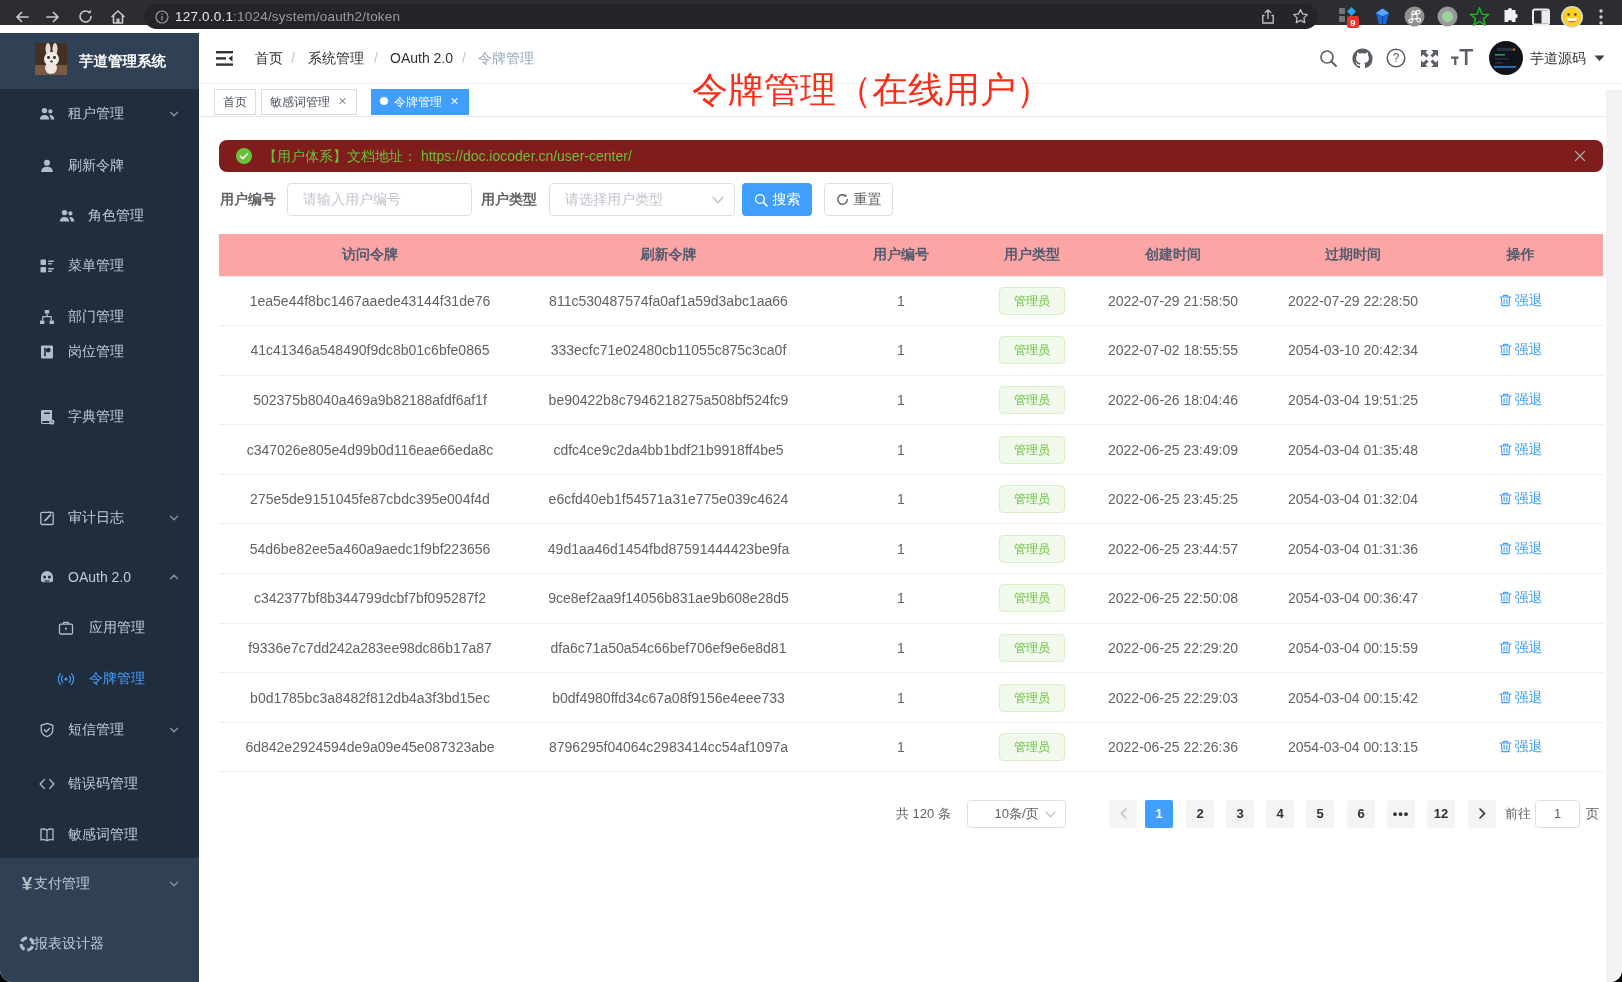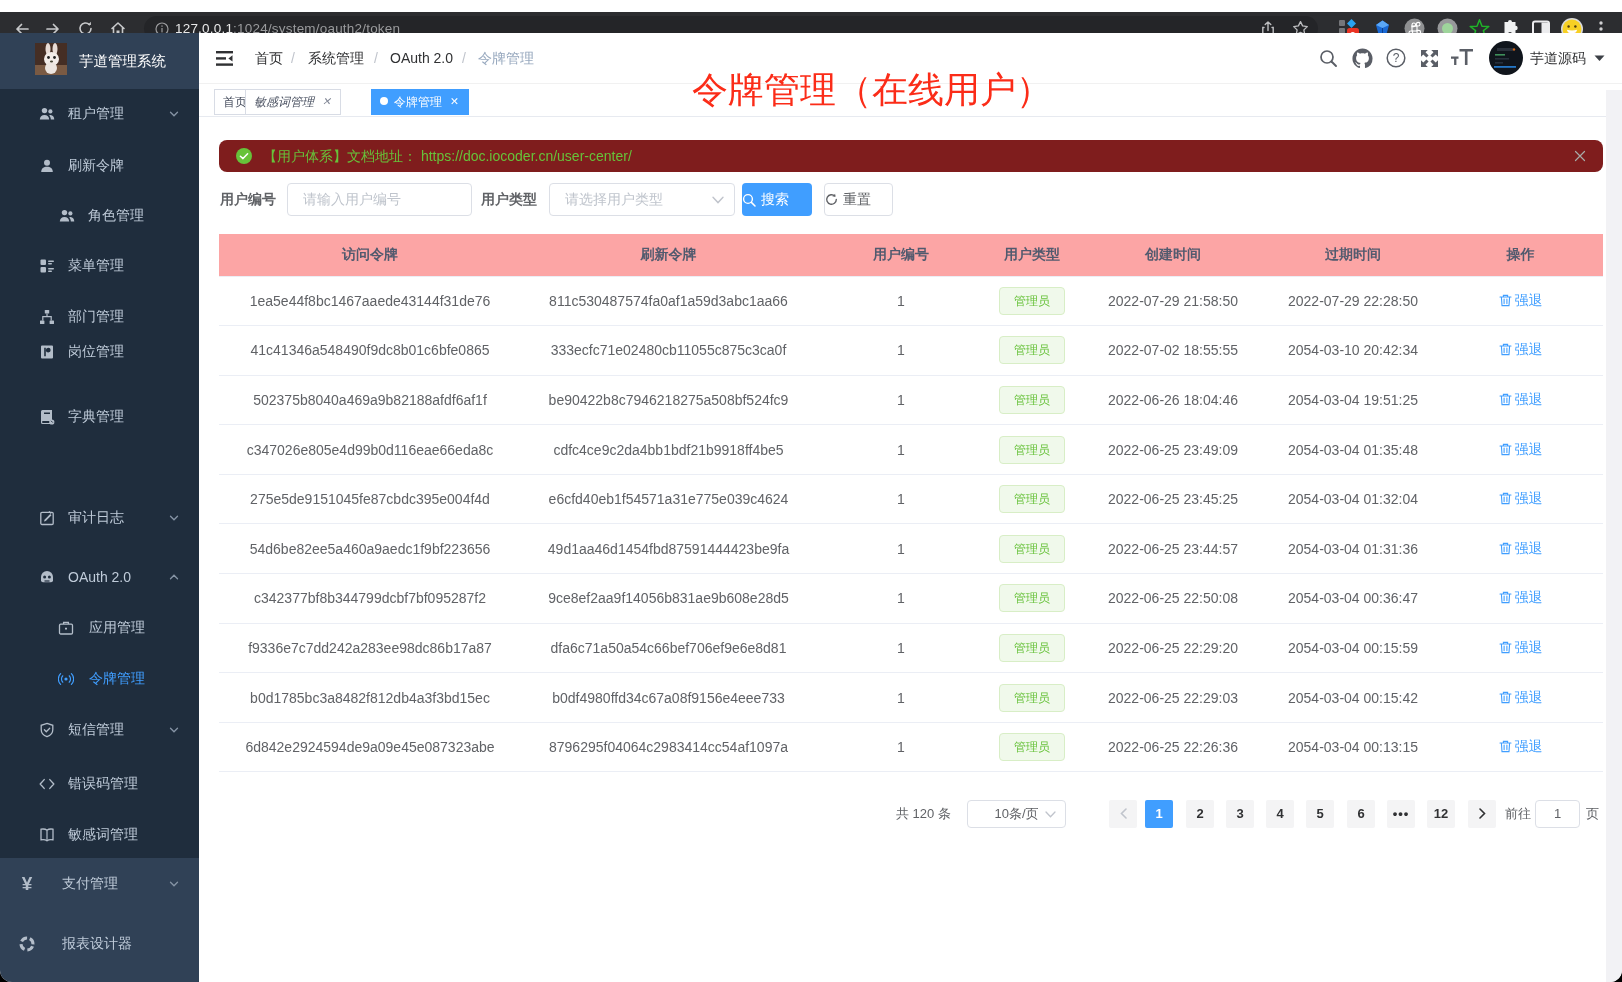--- a/index.html
+++ b/index.html
@@ -8,7 +8,7 @@
   body { font-family:"Liberation Sans", sans-serif; }
   #win { position:absolute; inset:0; border-radius:0 0 12px 12px; overflow:hidden; background:#fff; }
   
-  #chrome { position:absolute; left:0; top:12px; width:1622px; height:25px; background:#2c2d30; }
+  #chrome { position:absolute; left:0; top:0; width:1622px; height:25px; background:#2c2d30; }
   .chr-ic { position:absolute; top:0; height:33px; display:flex; align-items:center; justify-content:center; }
   #urlpill { position:absolute; left:144px; top:4px; width:1174px; height:25px; border-radius:13px; background:#242528; }
   #urltext { position:absolute; left:175px; top:0; height:33px; line-height:33px; font-size:13.5px; color:#e8e8e8; letter-spacing:.2px;}

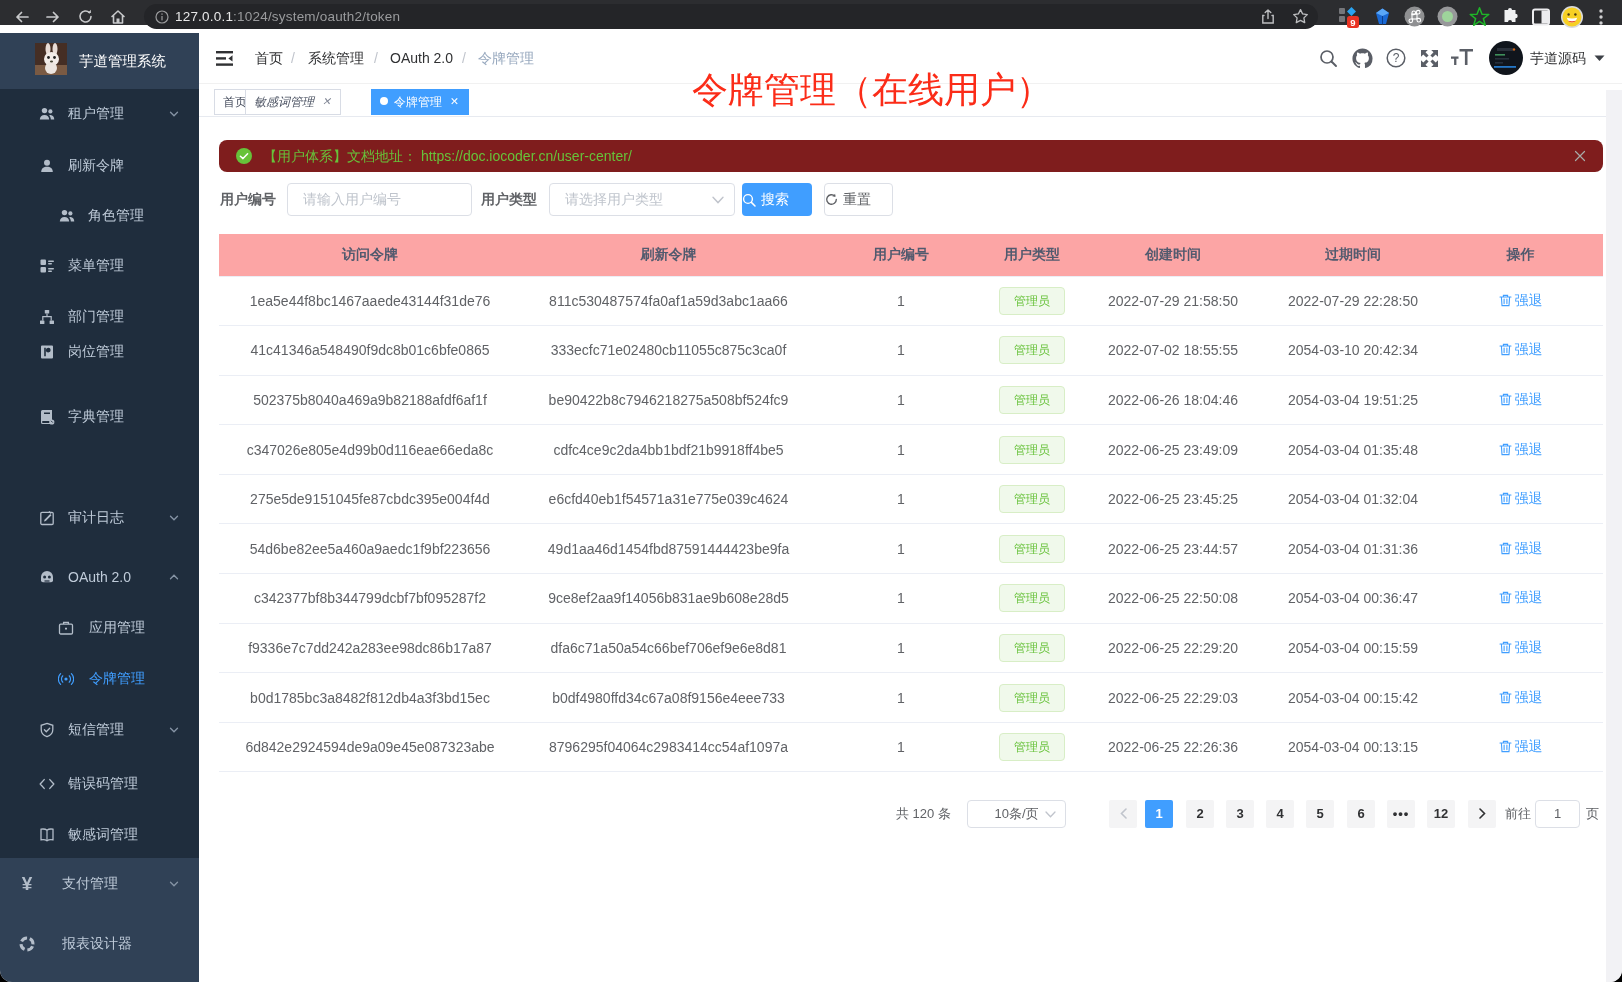--- a/index.html
+++ b/index.html
@@ -26,7 +26,7 @@
   .active-mi { color:#409eff; }
   #logo { position:absolute; left:0; top:0; width:199px; height:56px; }
   #logo .avatar { position:absolute; left:35px; top:10px; width:32px; height:32px; background:#3c2b23; overflow:hidden; }
-  #logo .title { position:absolute; left:79px; top:0; height:66px; line-height:56px; color:#fff; font-size:14.5px; font-weight:normal; white-space:nowrap; }
+  #logo .title { position:absolute; left:79px; top:0; height:66px; line-height:56px; color:#fff; font-size:14.5px; font-weight:bold; white-space:nowrap; }
   
   #navbar { position:absolute; left:199px; top:33px; width:1423px; height:51px; background:#fff; border-bottom:1px solid #f1f1f1; }
   .crumb { position:absolute; top:0; height:50px; line-height:50px; font-size:14px; color:#303133; white-space:nowrap; }

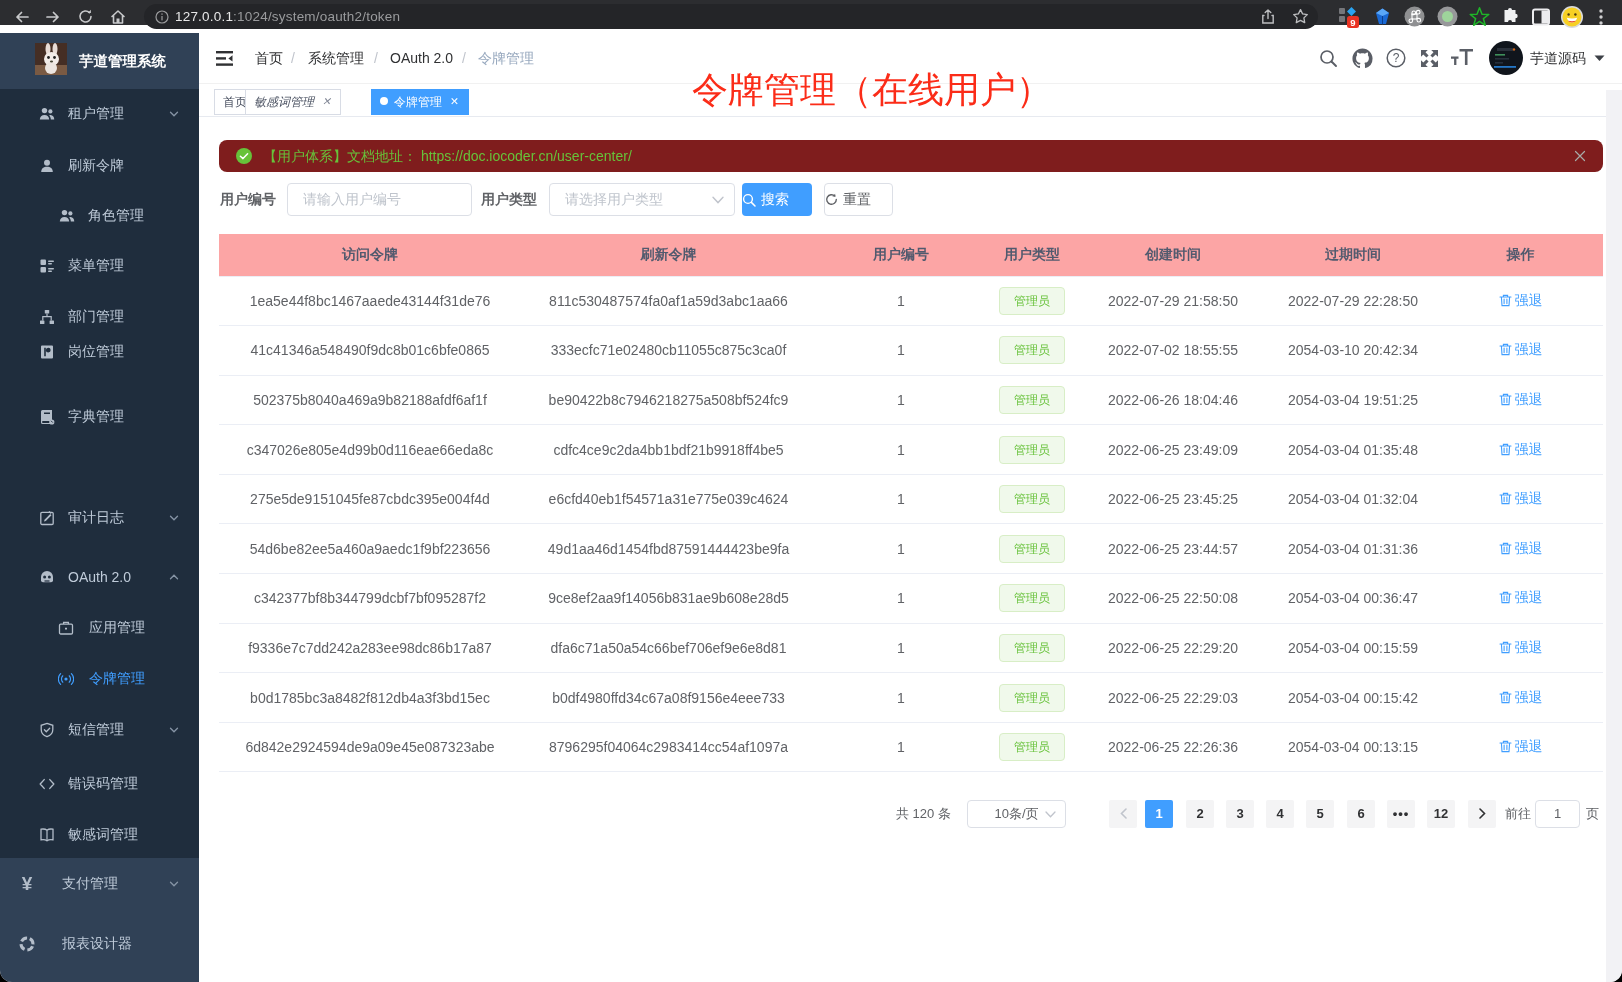--- a/index.html
+++ b/index.html
@@ -399,7 +399,7 @@
 
   <div id="tags">
     <div class="tag" style="left:15px;">首页</div>
-    <div class="tag" style="left:46px;font-style:italic;">敏感词管理<span class="x" style="color:#808695;">✕</span></div>
+    <div class="tag" style="left:62px;">敏感词管理<span class="x" style="color:#808695;">✕</span></div>
     <div class="tag on" style="left:164px;"><span class="dot"></span>令牌管理<span class="x">✕</span></div>
   </div>
   <div id="annot">令牌管理（在线用户）</div>

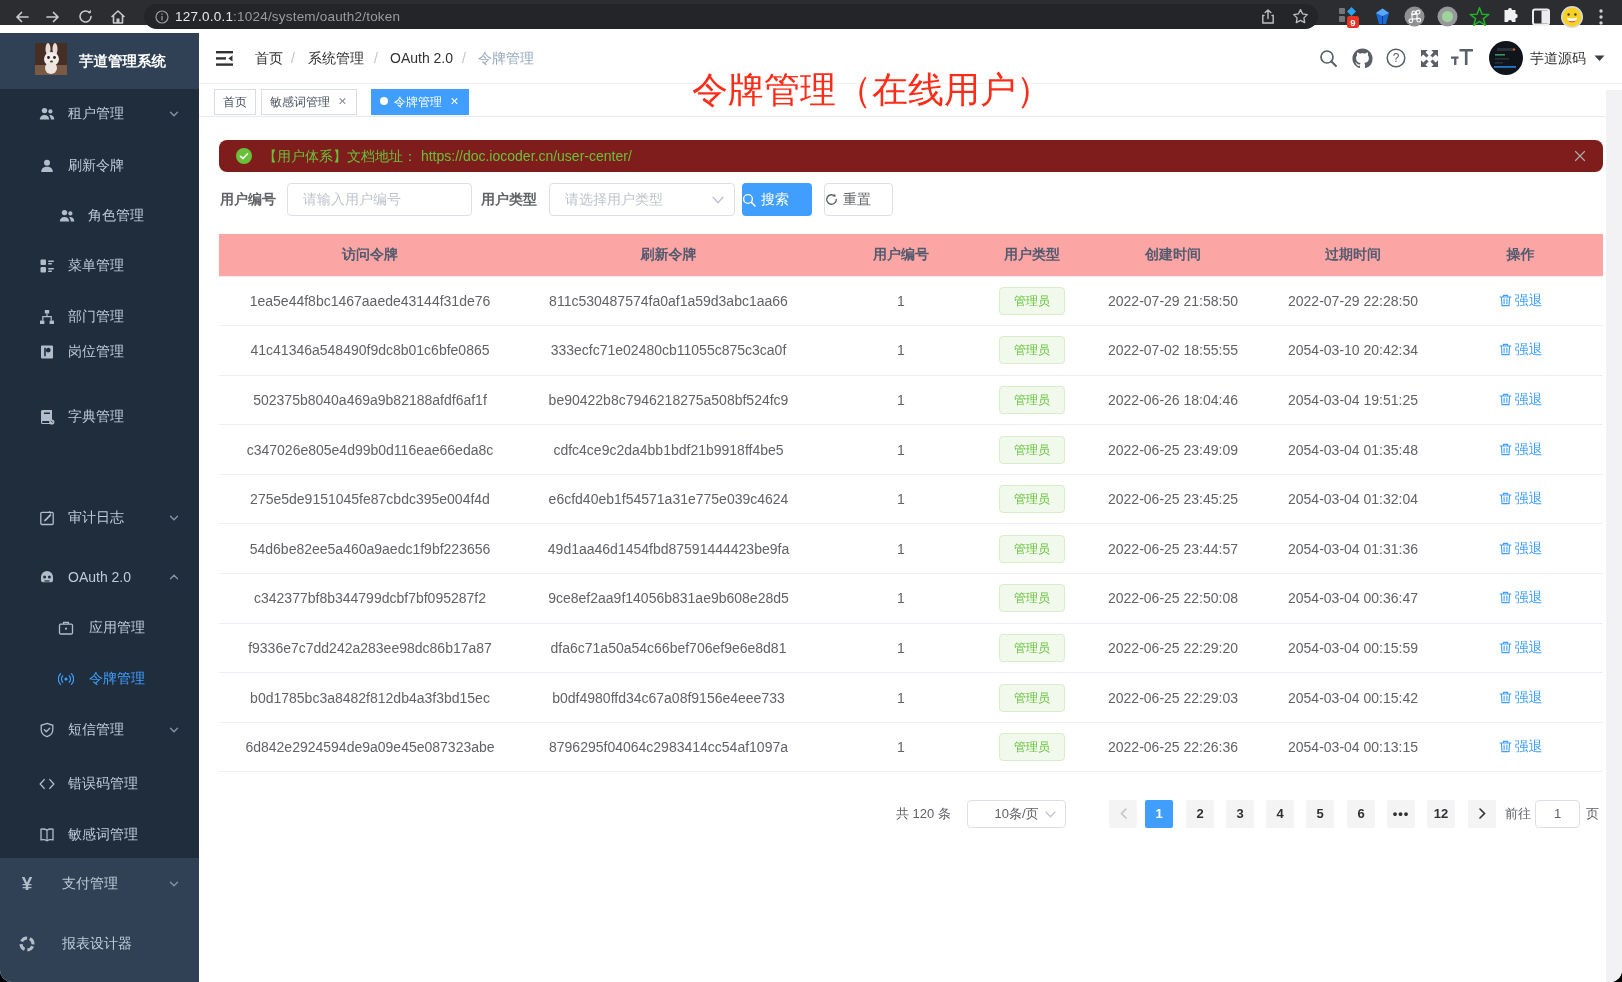--- a/index.html
+++ b/index.html
@@ -48,7 +48,7 @@
   
   .flabel { position:absolute; top:183px; height:33px; line-height:33px; font-size:14px; font-weight:bold; color:#606266; }
   .finput { position:absolute; top:183px; height:33px; border:1px solid #dcdfe6; border-radius:4px; background:#fff; font-size:14px; color:#bfc4cc; line-height:31px; padding-left:15px; }
-  .fbtn { position:absolute; top:183px; height:33px; border-radius:4px; font-size:14px; display:flex; align-items:center; }
+  .fbtn { position:absolute; top:183px; height:33px; border-radius:4px; font-size:14px; display:flex; align-items:center; justify-content:center; }
   
   #tbl { position:absolute; left:219px; top:234px; width:1384px; border-collapse:collapse; table-layout:fixed; }
   #tbl th { height:42px; background:#fca5a5; color:#515a6e; font-size:14px; font-weight:bold; border-bottom:1px solid #ebeef5; text-align:center; }

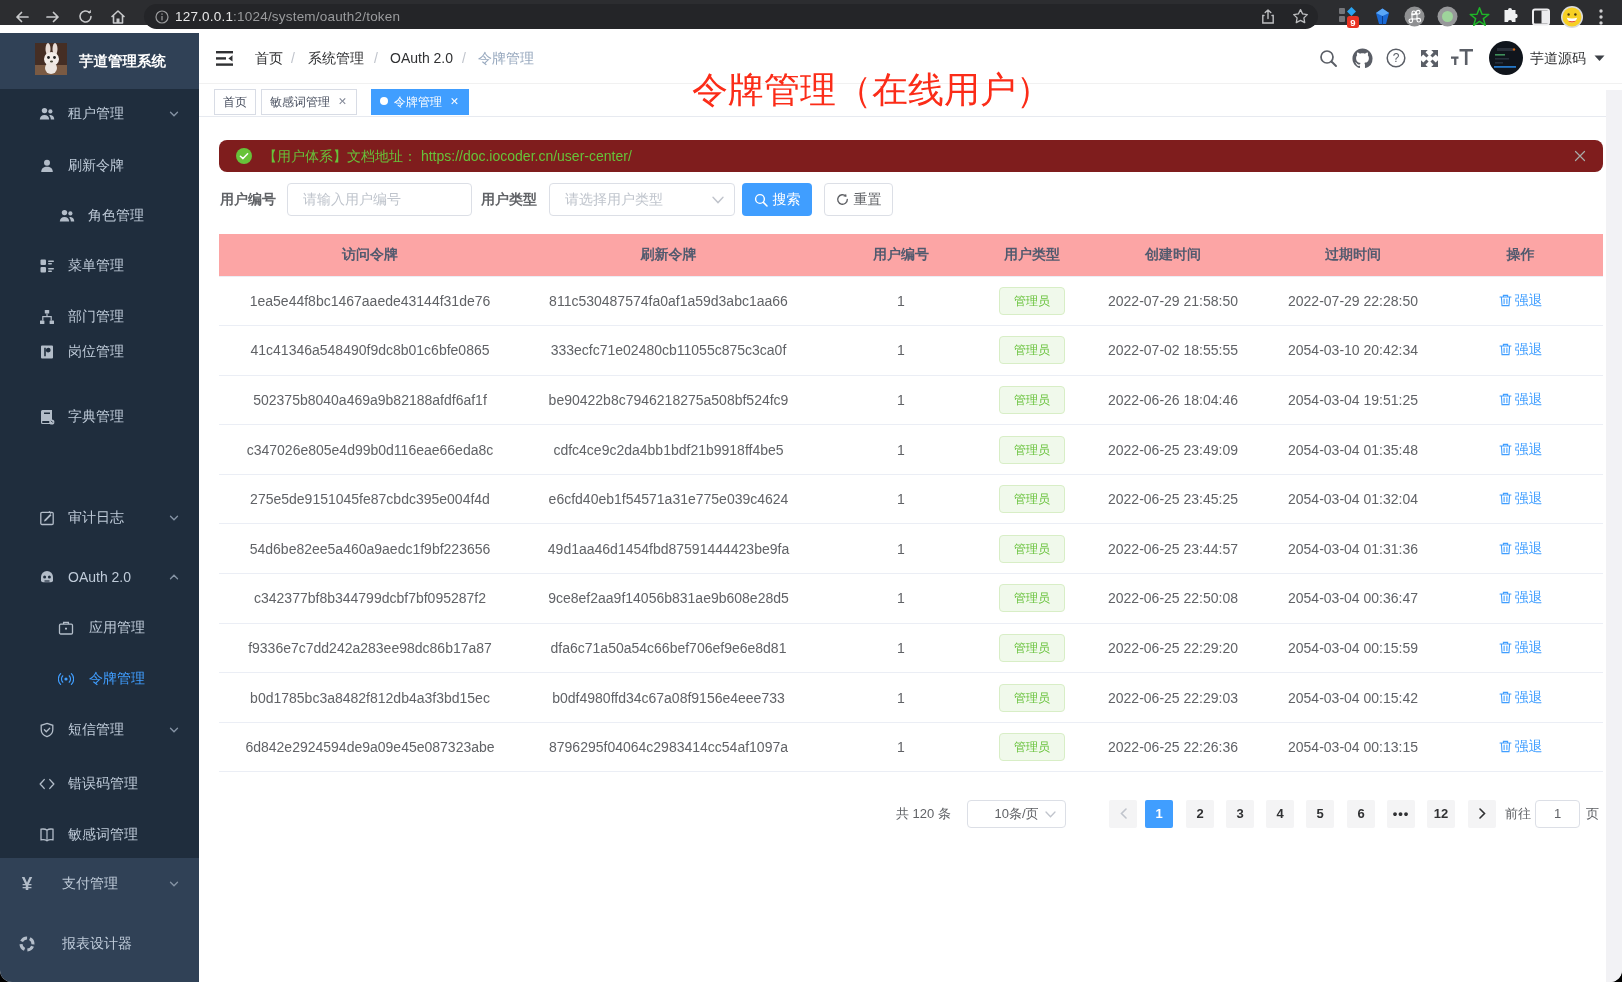--- a/index.html
+++ b/index.html
@@ -20,7 +20,7 @@
   .mi .ic { position:absolute; width:16px; height:16px; }
   .mi .tx { position:absolute; white-space:nowrap; }
   .mi .ch { position:absolute; right:20px; width:10px; height:10px; }
-  .l1 .ic { left:19px; } .l1 .tx { left:62px;font-family:Liberation Mono, monospace; }
+  .l1 .ic { left:19px; } .l1 .tx { left:34px;font-family:Liberation Mono, monospace; }
   .l2 .ic { left:39px; } .l2 .tx { left:68px; }
   .l3 .ic { left:58px; } .l3 .tx { left:89px; }
   .active-mi { color:#409eff; }

